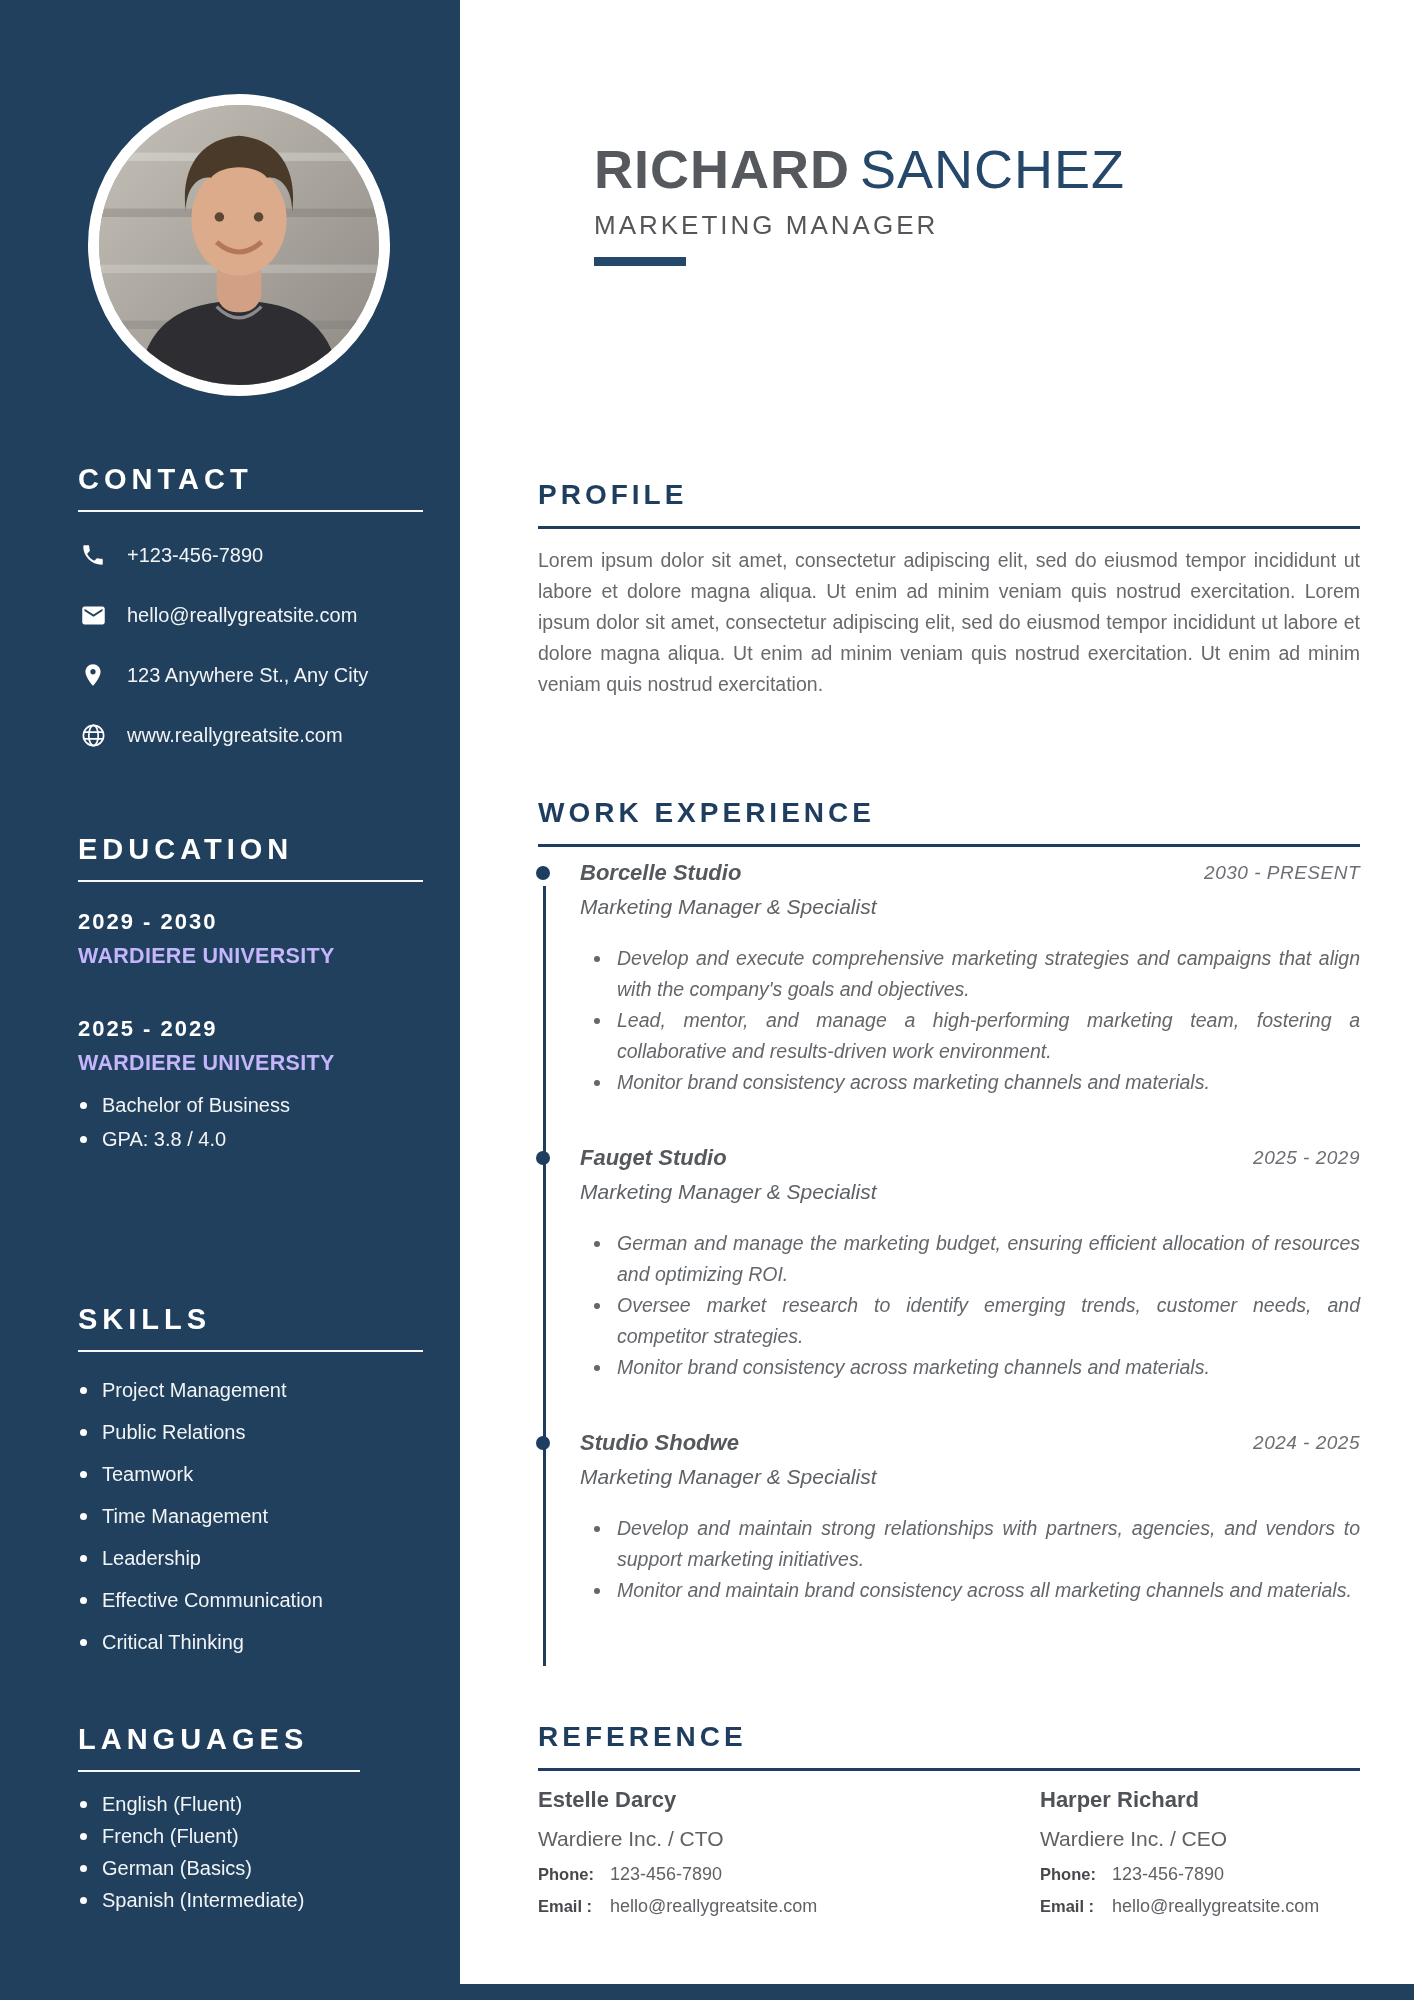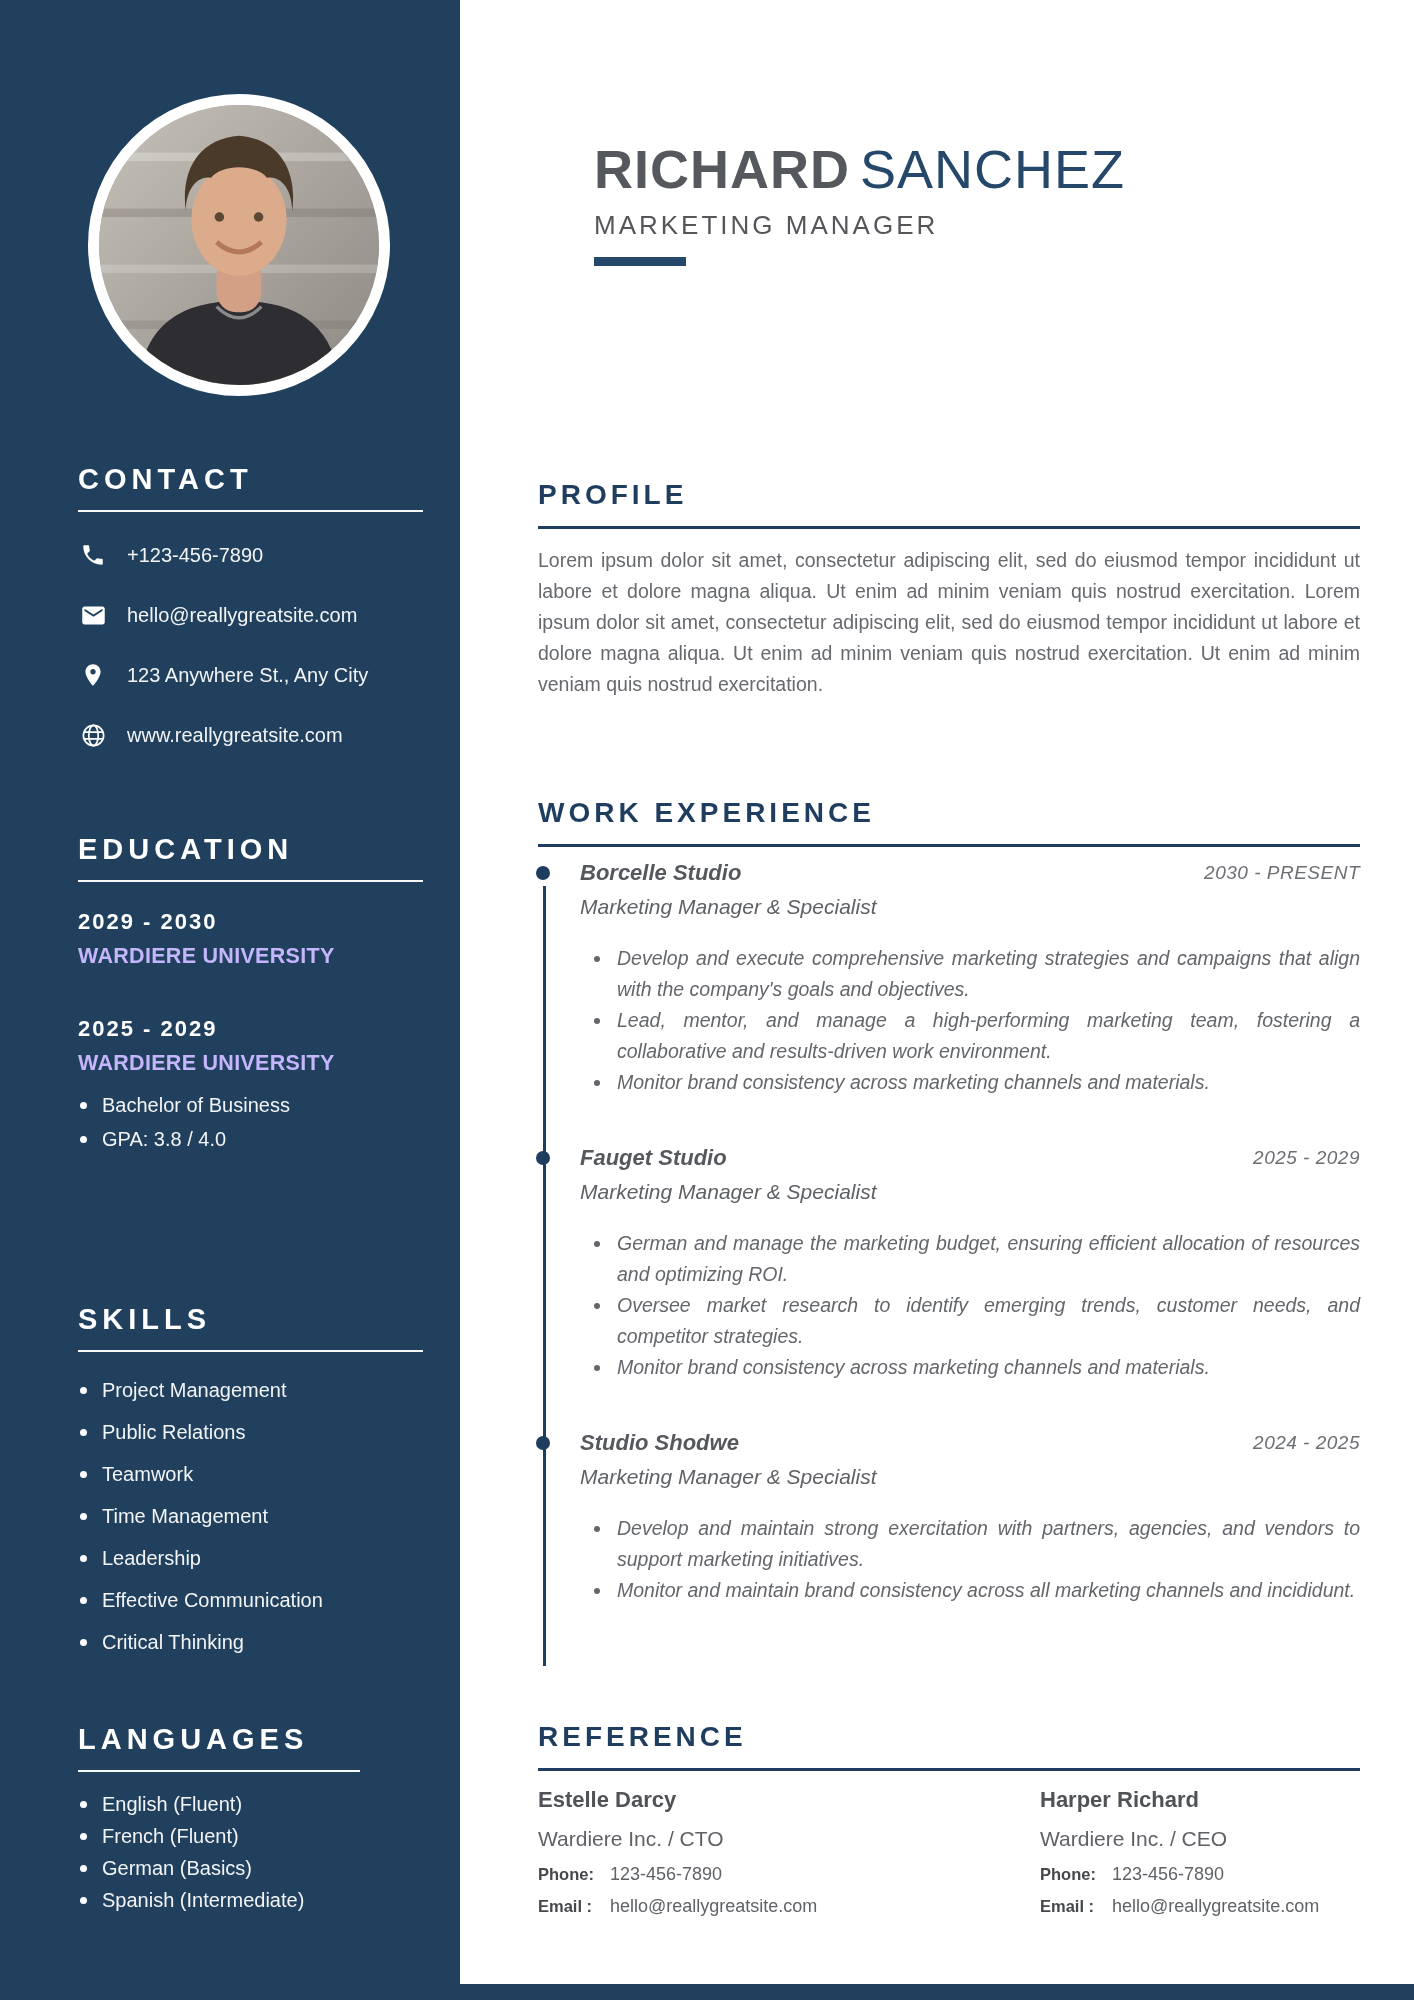--- a/index.html
+++ b/index.html
@@ -243,7 +243,7 @@
         </div>
         <div class="job-role">Marketing Manager &amp; Specialist</div>
         <ul class="job-bullets">
-          <li>Develop and maintain strong exercitation with partners, agencies, and vendors to support marketing initiatives.</li>
+          <li>Develop and maintain strong relationships with partners, agencies, and vendors to support marketing initiatives.</li>
           <li>Monitor and maintain brand consistency across all marketing channels and incididunt.</li>
         </ul>
       </div>

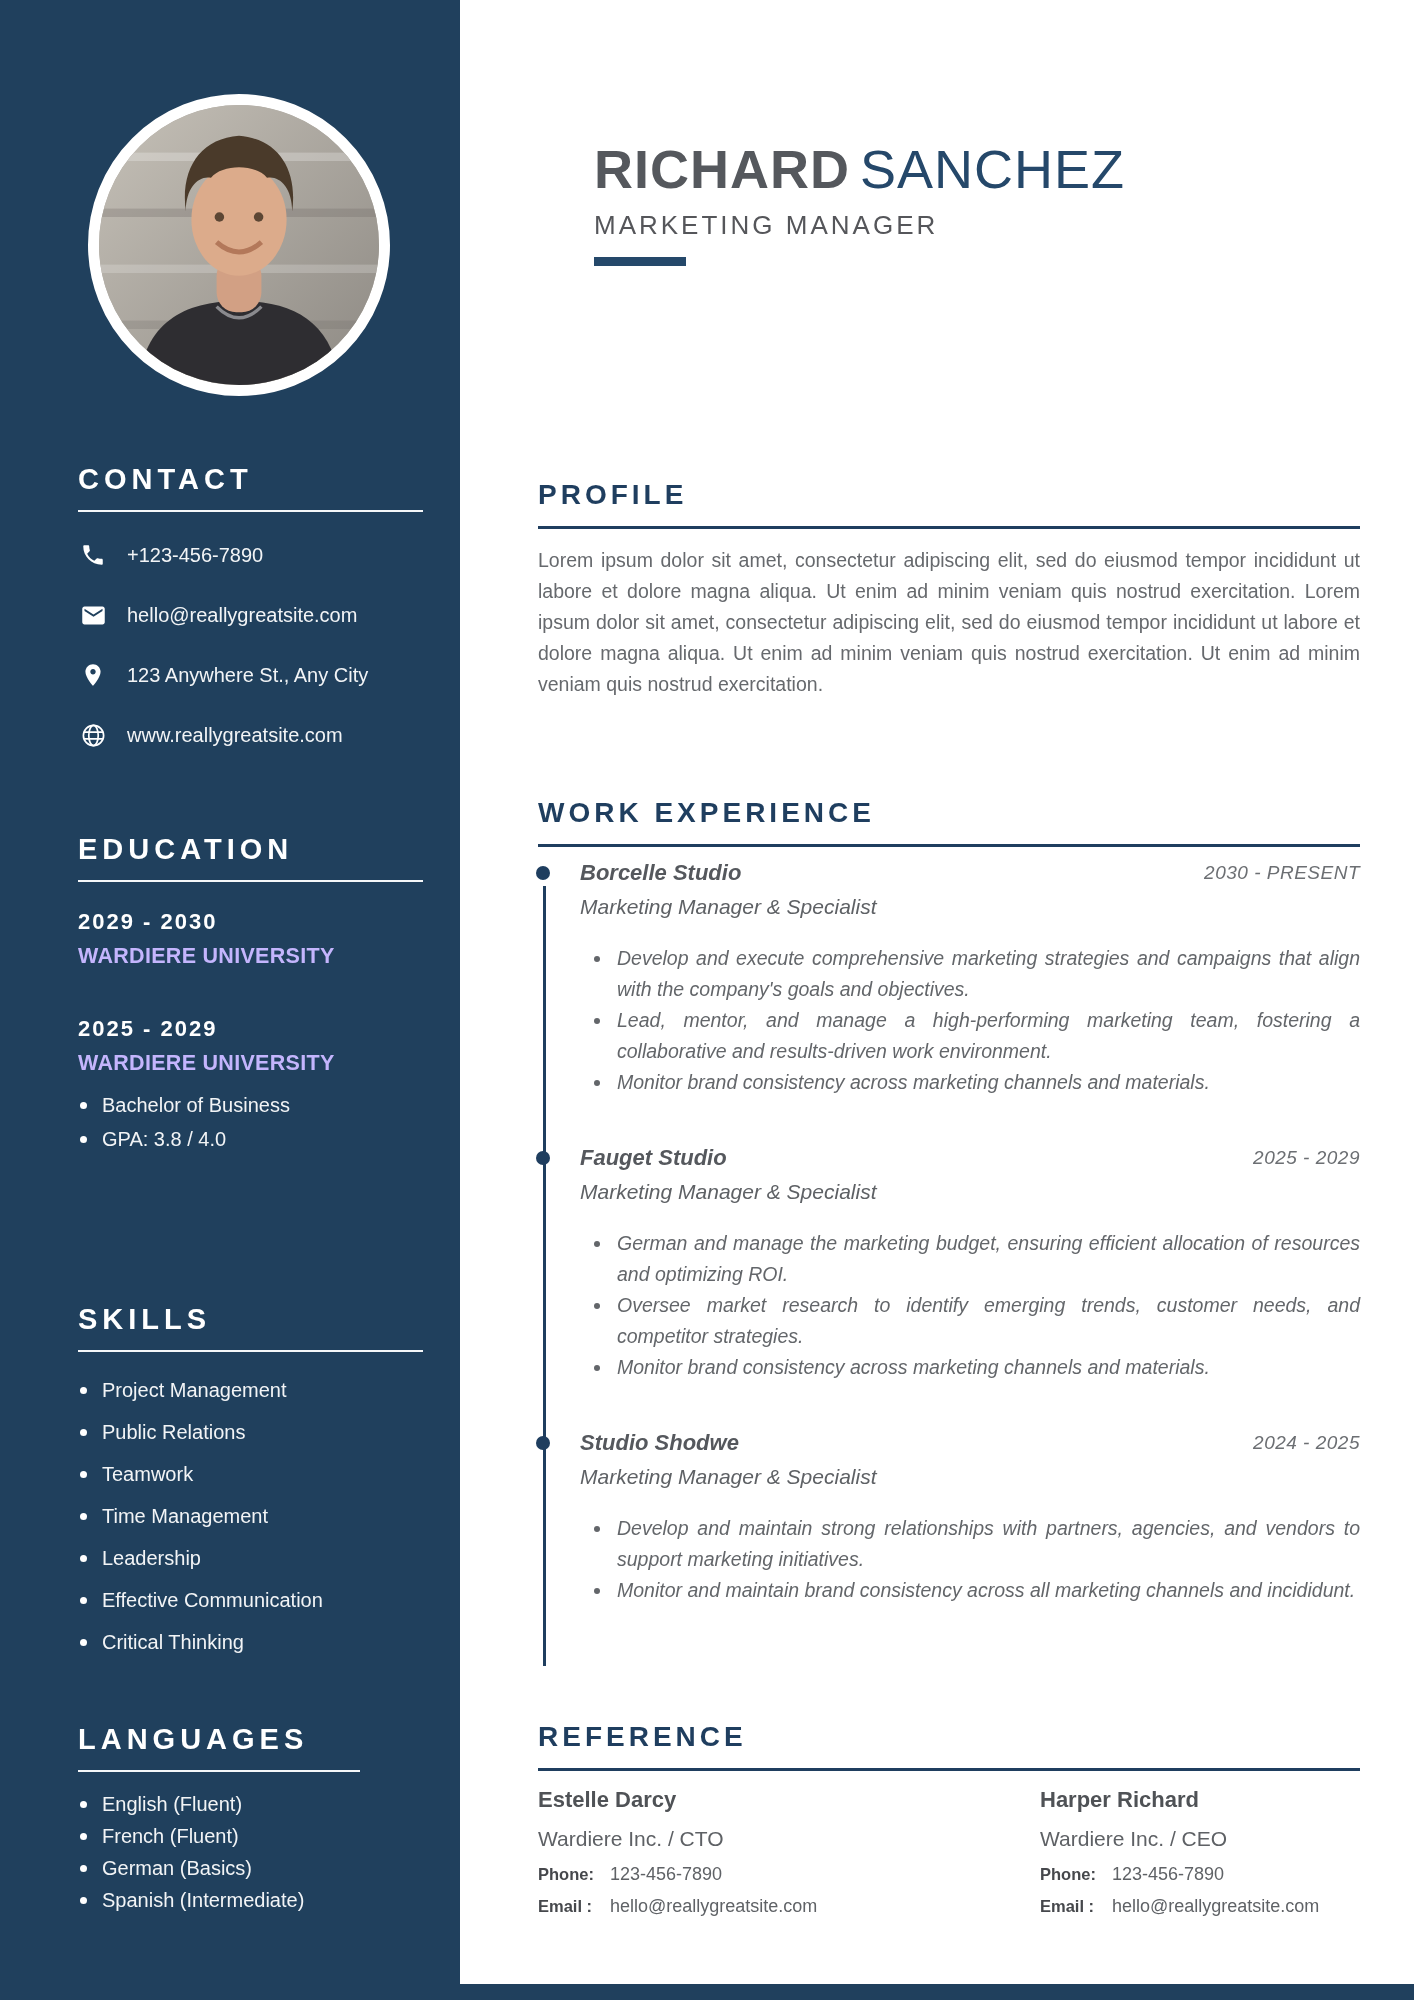--- a/index.html
+++ b/index.html
@@ -244,7 +244,7 @@
         <div class="job-role">Marketing Manager &amp; Specialist</div>
         <ul class="job-bullets">
           <li>Develop and maintain strong relationships with partners, agencies, and vendors to support marketing initiatives.</li>
-          <li>Monitor and maintain brand consistency across all marketing channels and incididunt.</li>
+          <li>Monitor and maintain brand consistency across all marketing channels and materials.</li>
         </ul>
       </div>
 

